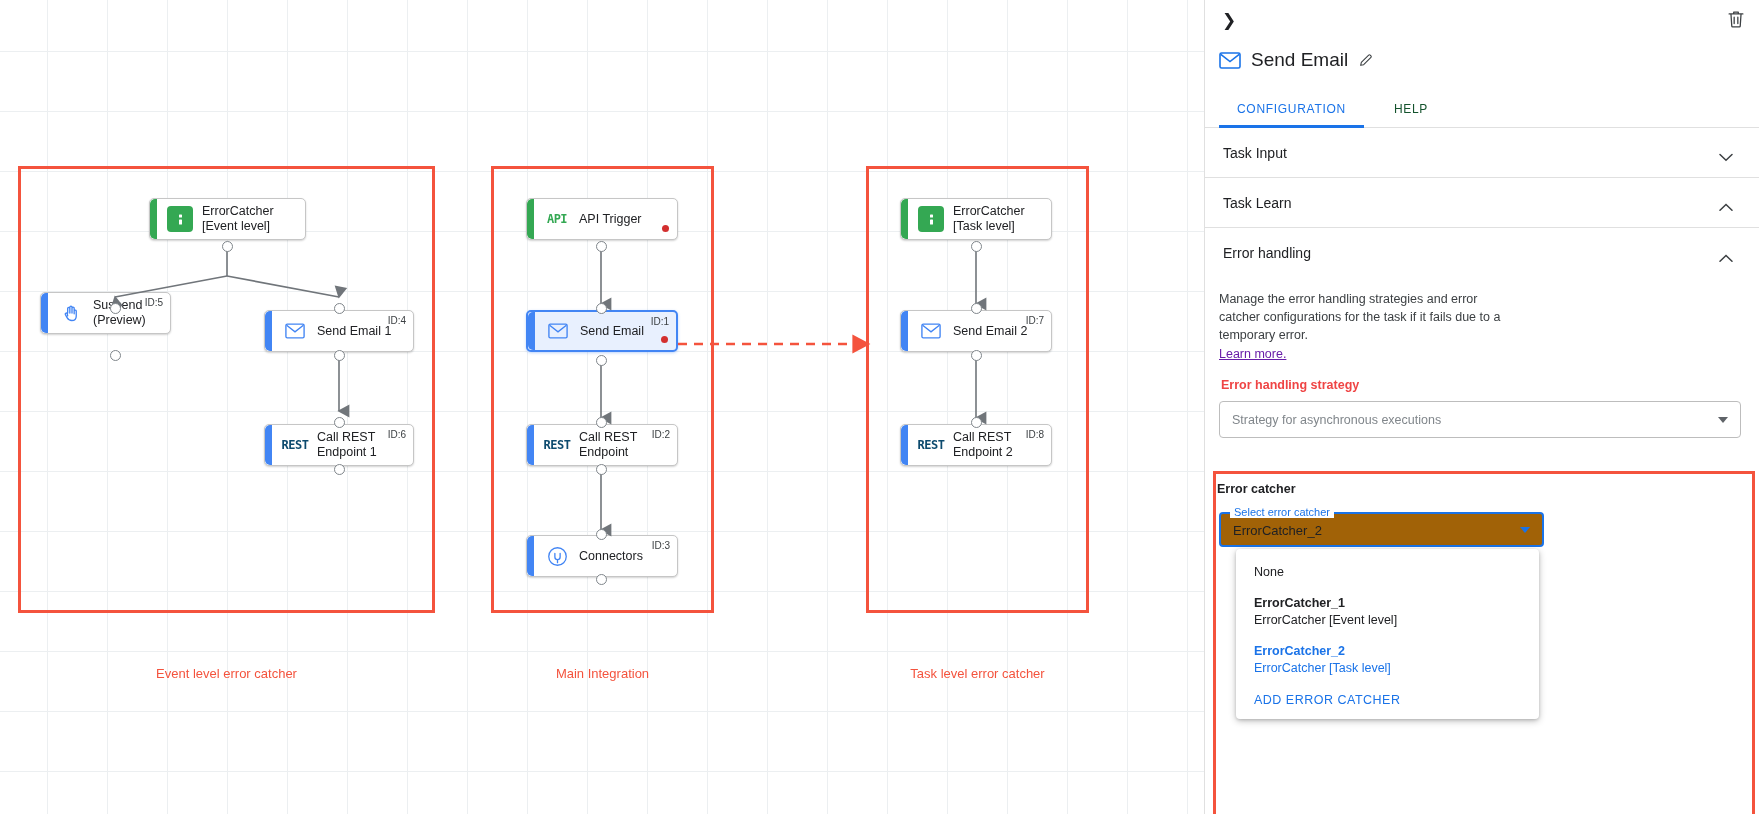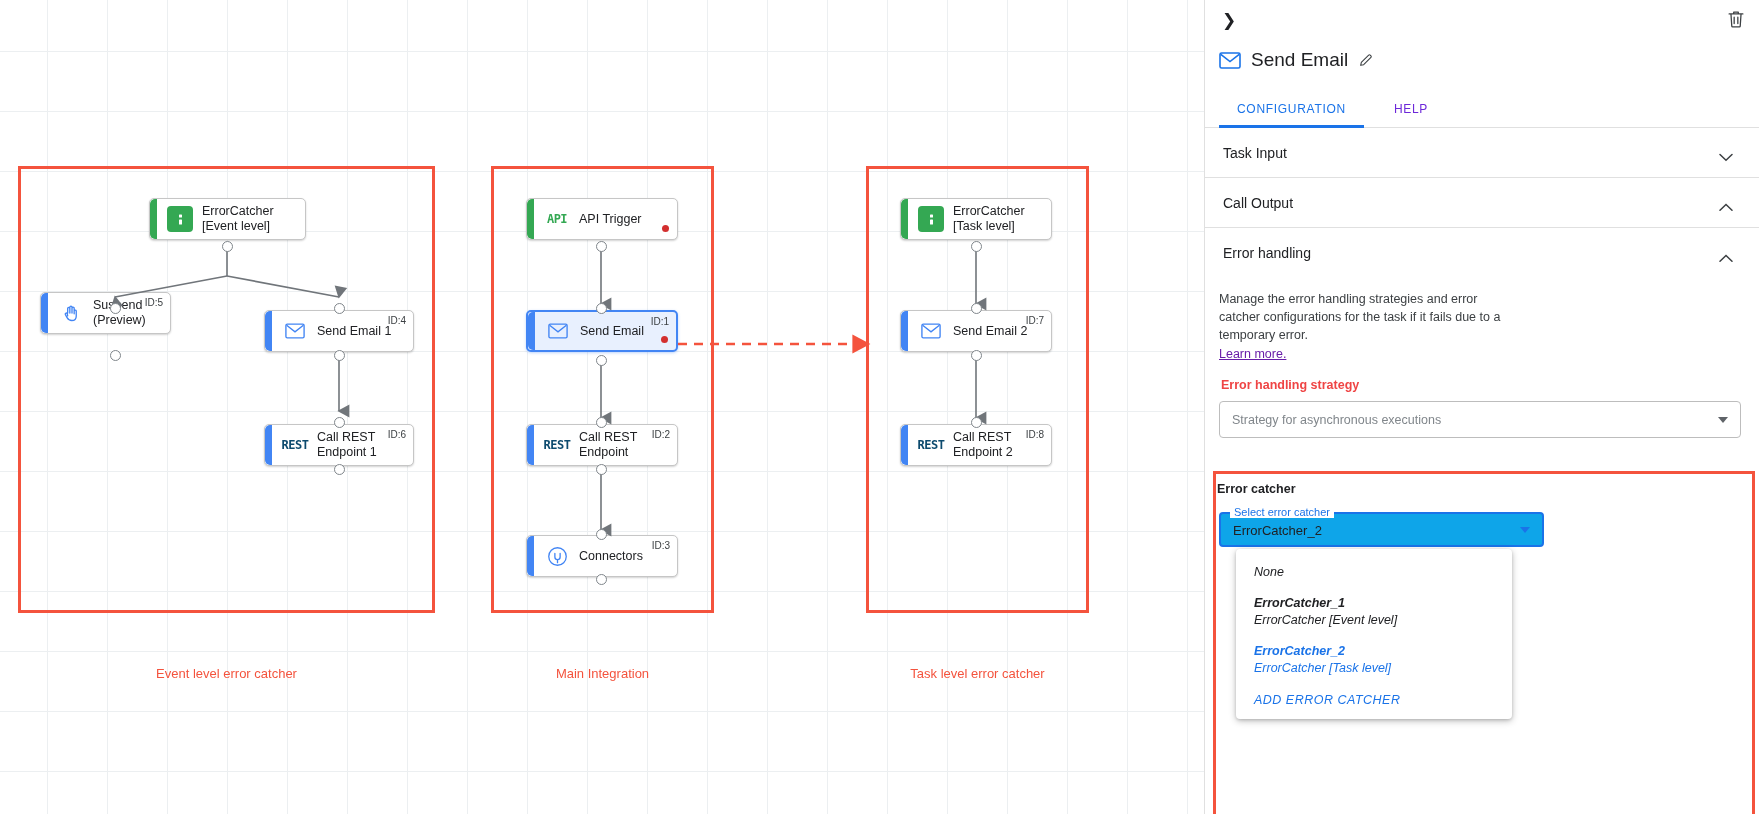--- a/index.html
+++ b/index.html
@@ -159,7 +159,7 @@
   .tab {
     font-size: 12px;
     letter-spacing: .7px;
-    color: #6d28d9;
+    color: #14532d;
     padding: 0 18px;
     display:flex; align-items:center;
     cursor: pointer;

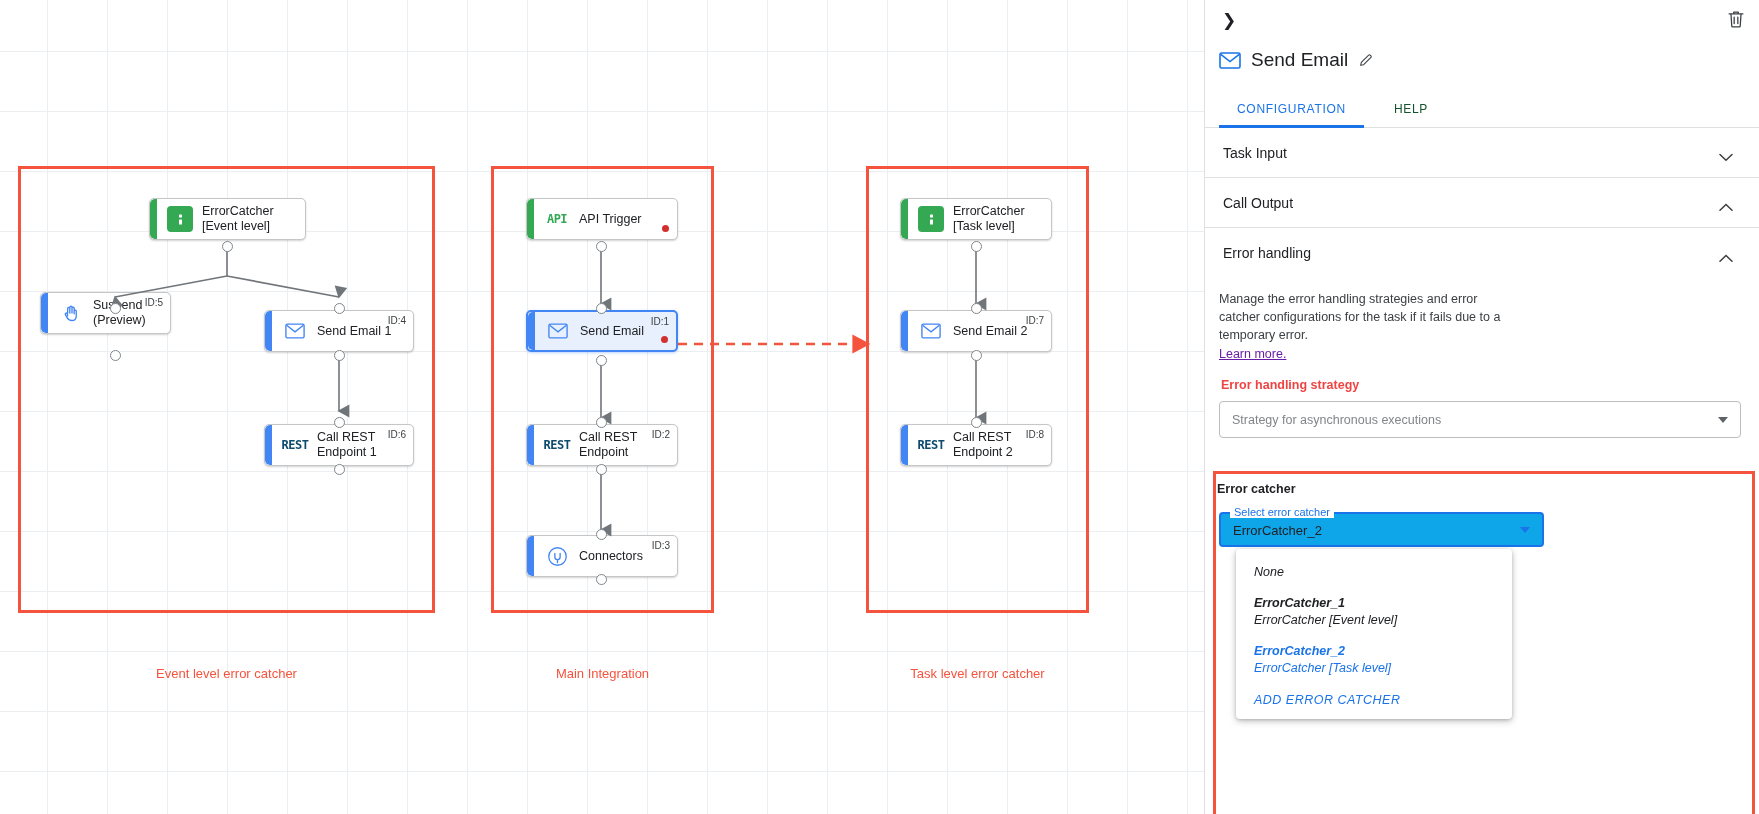--- a/index.html
+++ b/index.html
@@ -491,7 +491,7 @@
     </div>
 
     <div class="acc-row">
-      <span class="lbl">Call Output</span>
+      <span class="lbl">Task Learn</span>
       <span class="caret">
         <svg width="14" height="9" viewBox="0 0 14 9" fill="none" stroke="#3c4043" stroke-width="1.5">
             <path d="M1 7.3 7 1.5 13 7.3" stroke-linecap="round"></path>

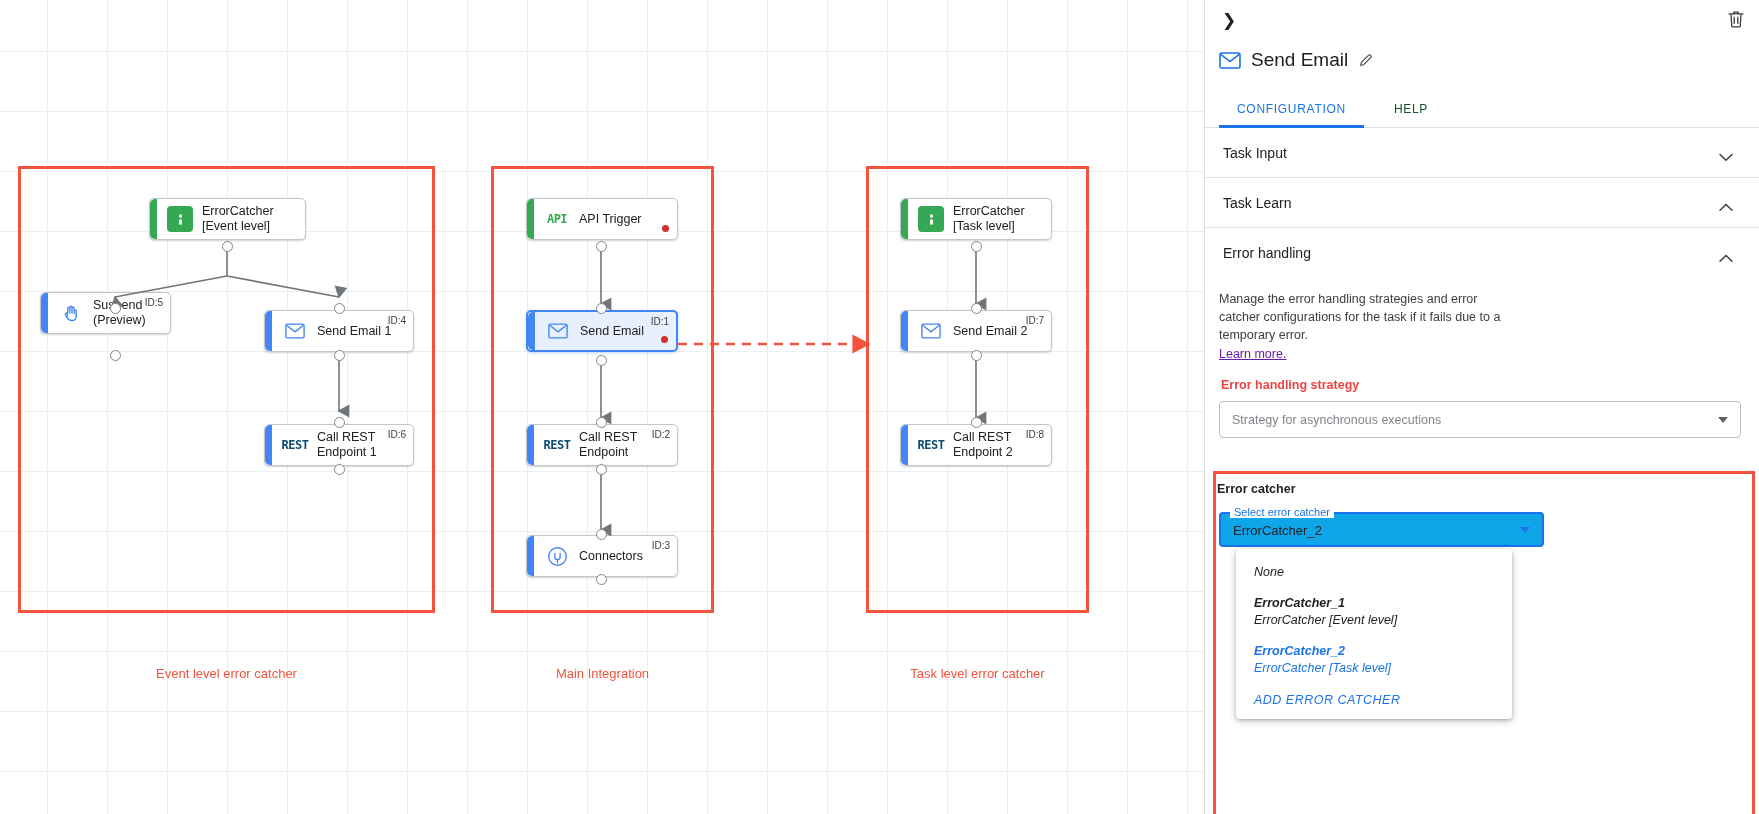--- a/index.html
+++ b/index.html
@@ -230,7 +230,7 @@
     width: 325px; height: 35px;
     border: 2px solid #1a73e8;
     border-radius: 4px;
-    background: #0ea5e9;
+    background: #a16207;
     cursor: pointer;
     padding-left: 36px;
   }

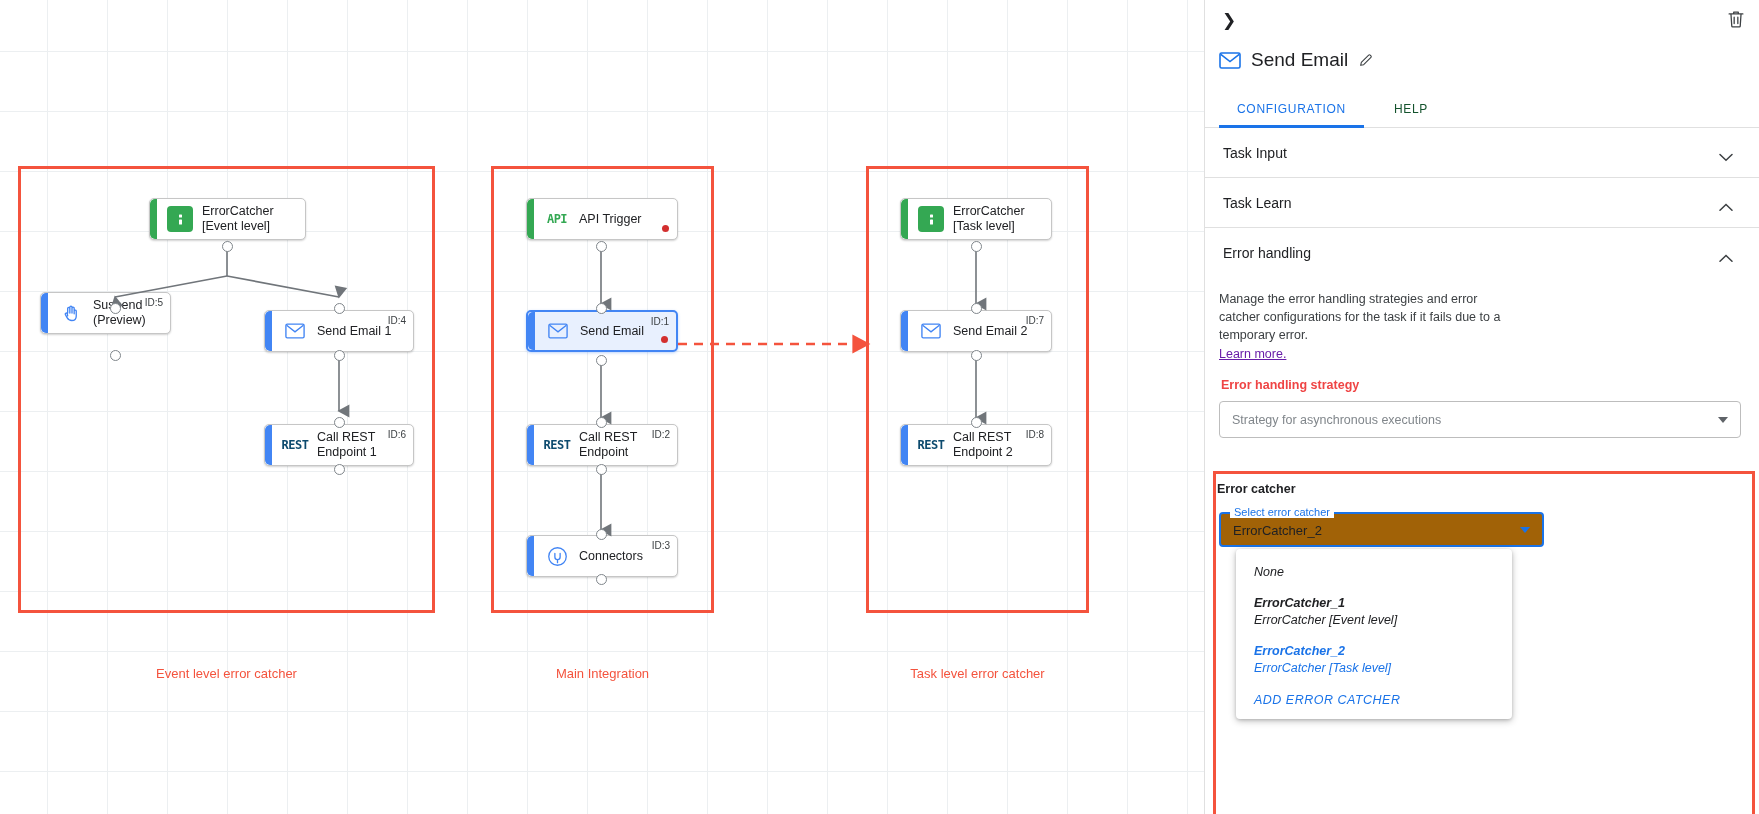--- a/index.html
+++ b/index.html
@@ -248,13 +248,12 @@
   .menu {
     position: absolute;
     left: 31px; top: 549px;
-    width: 276px;
+    width: 303px;
     background: #fff;
     border-radius: 4px;
     box-shadow: 0 2px 7px rgba(0,0,0,.26), 0 1px 3px rgba(0,0,0,.14);
     padding: 8px 0 10px 0;
     z-index: 9;
-    font-style: italic;
   }
   .menu-item {
     padding: 7px 18px;

